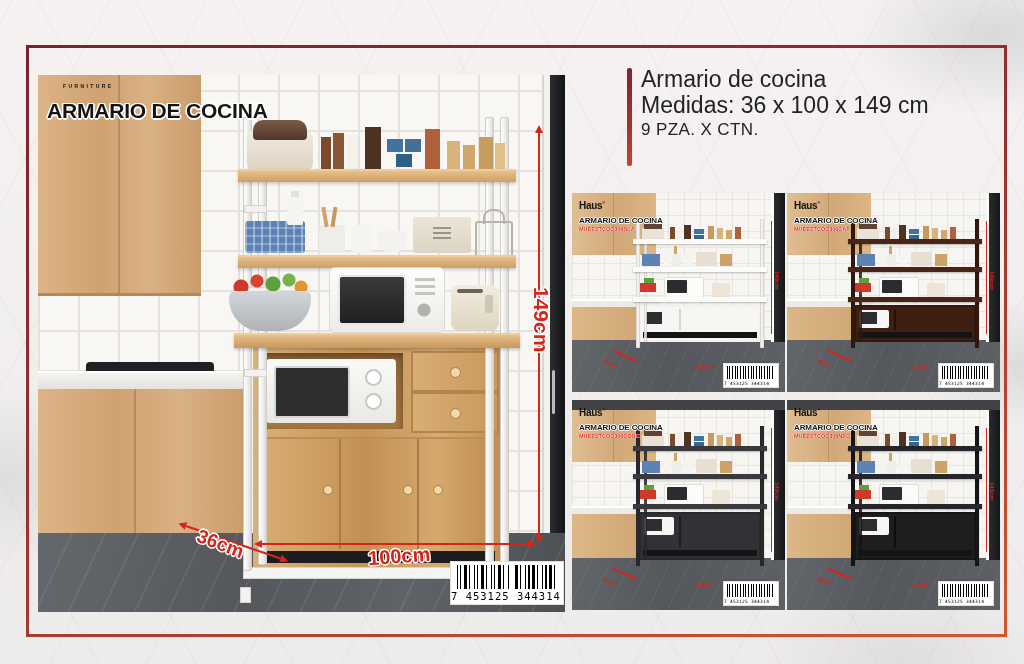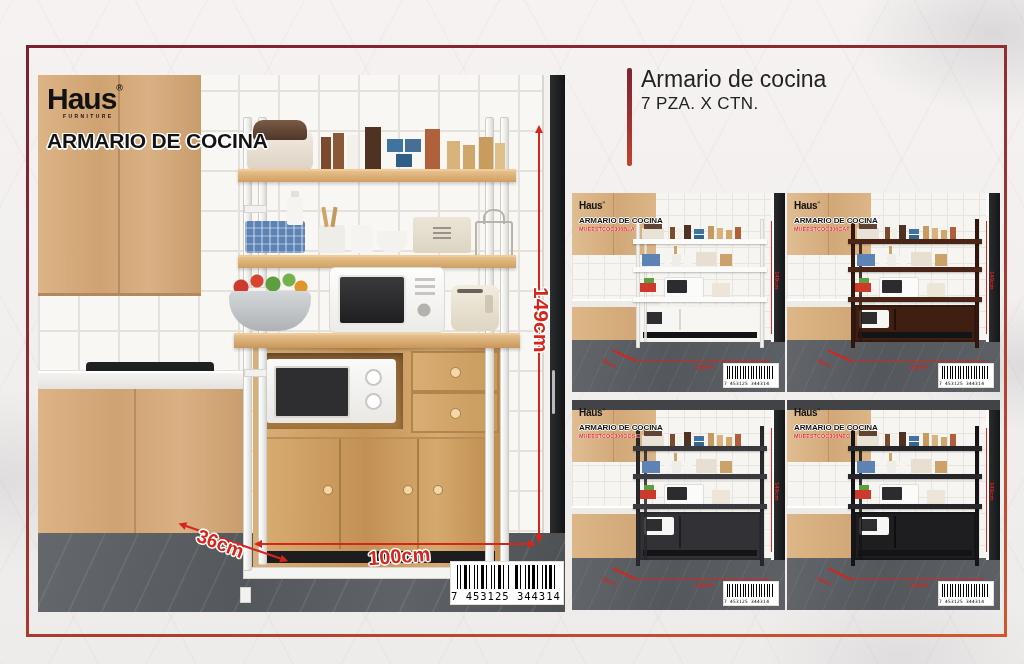--- a/index.html
+++ b/index.html
@@ -320,7 +320,6 @@
     <div class="dimd-l red outl">36cm</div>
 
     <div class="m-logo">
-      <div class="brand"><span>Haus</span><sup>®</sup></div>
       <div class="brand-sub">FURNITURE</div>
       <div class="m-title outl">ARMARIO DE COCINA</div>
     </div>

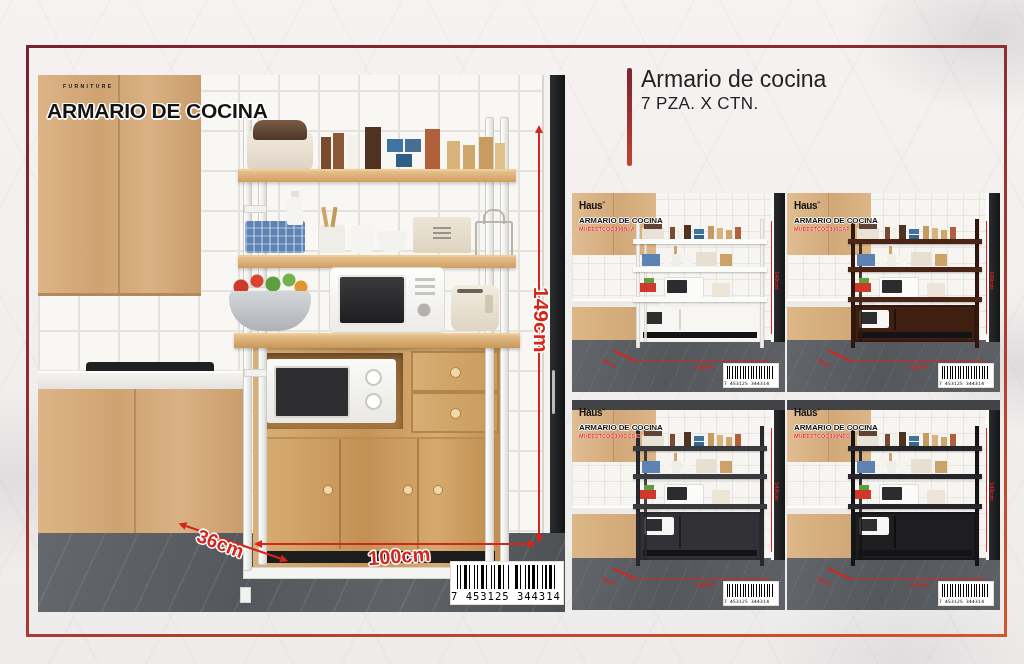--- a/index.html
+++ b/index.html
@@ -333,6 +333,7 @@
   <div class="hdr-bar"></div>
   <aside class="hdr">
     <div class="hdr-name">Armario de cocina</div>
+    <div class="hdr-med">Medidas: 36 x 100 x 149 cm</div>
     <div class="hdr-pack">7 PZA. X CTN.</div>
   </aside>
 

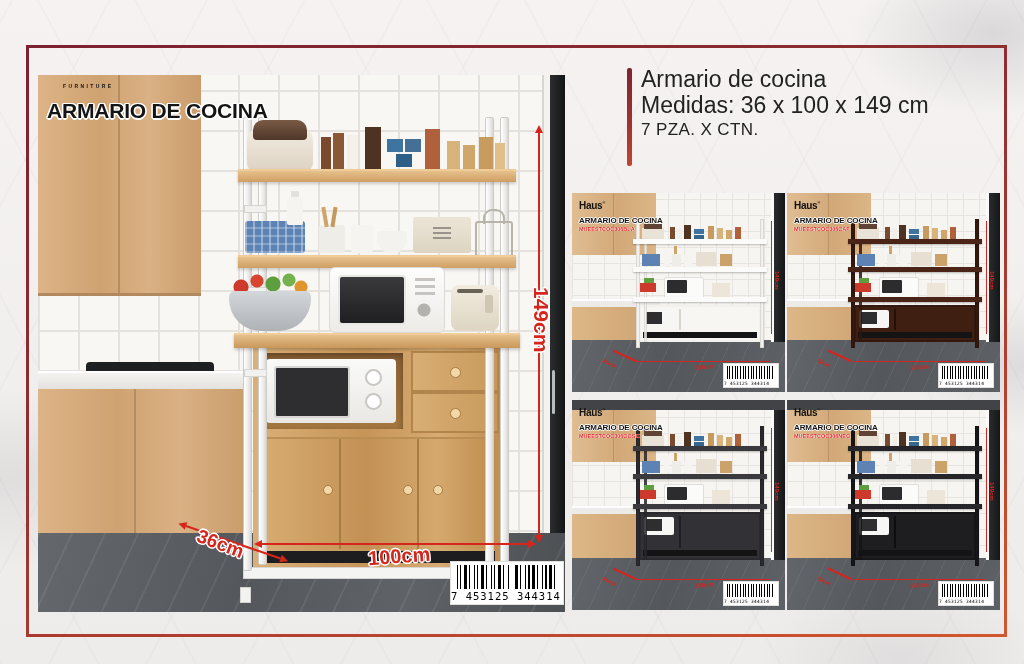--- a/index.html
+++ b/index.html
@@ -334,7 +334,7 @@
   <aside class="hdr">
     <div class="hdr-name">Armario de cocina</div>
     <div class="hdr-med">Medidas: 36 x 100 x 149 cm</div>
-    <div class="hdr-pack">7 PZA. X CTN.</div>
+    <div class="hdr-pack">9 PZA. X CTN.</div>
   </aside>
 
   <section class="vcard v1" style="--frame:#f2f1ee;--shelf:#fbfbfa;--panel:#f7f6f3;--panelline:#d9d6d0">

